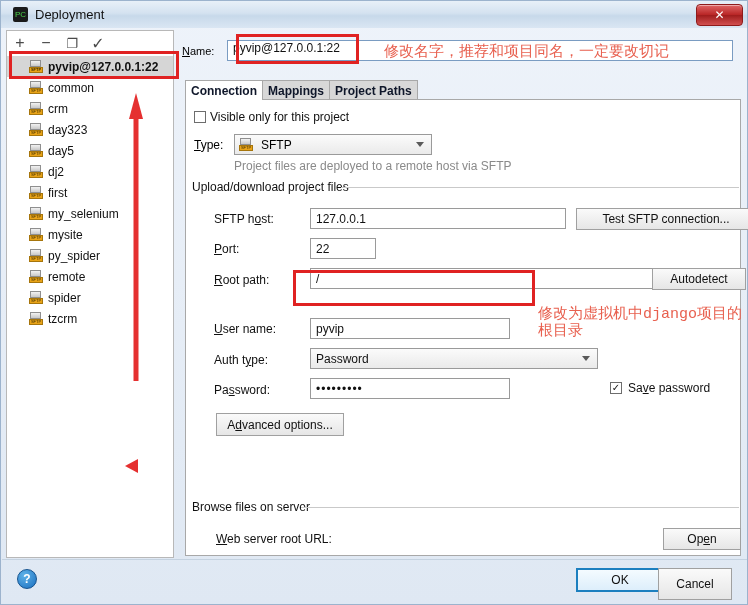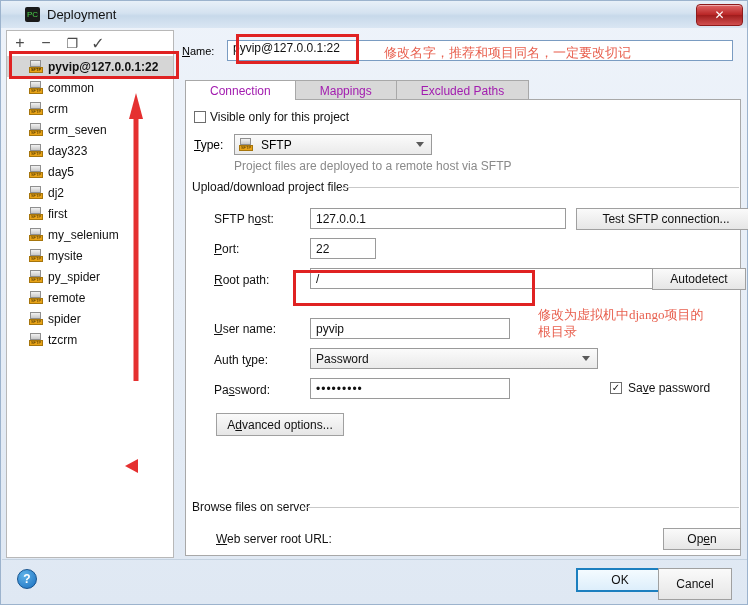--- a/index.html
+++ b/index.html
@@ -25,7 +25,7 @@
     display:flex;align-items:center;
   }
   #app-icon{
-    width:15px;height:15px;margin-left:24px;margin-right:7px;
+    width:15px;height:15px;margin-left:12px;margin-right:7px;
     background:#1a1a1a;border-radius:2px;
     display:flex;align-items:center;justify-content:center;
     font-size:8px;font-weight:normal;color:#4ad14a;

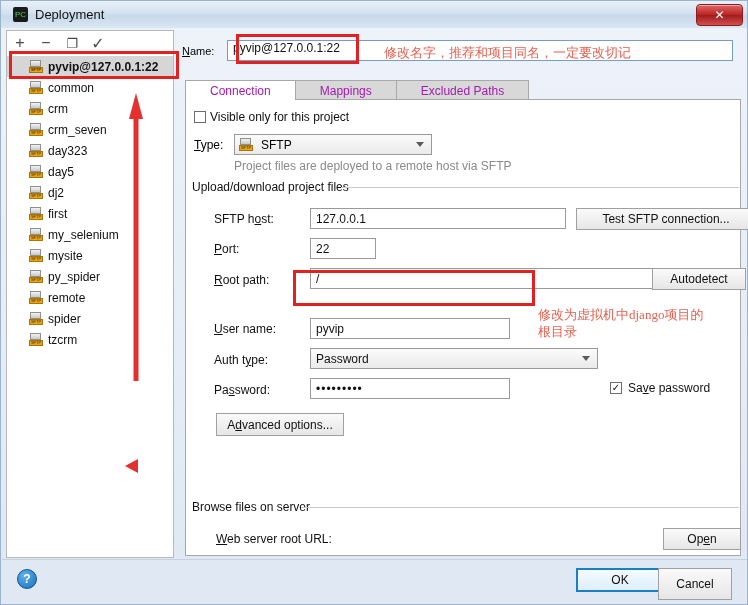--- a/index.html
+++ b/index.html
@@ -153,8 +153,8 @@
   
   .anno-box{position:absolute;border:3px solid #e02222;box-sizing:border-box;pointer-events:none;}
   .anno-text{
-    position:absolute;color:#e8604f;font-size:13px;line-height:17px;
-    font-family:Liberation Serif, serif;white-space:pre;
+    position:absolute;color:#e8604f;font-size:15px;line-height:17px;
+    font-family:Liberation Mono, monospace;white-space:pre;
     pointer-events:none;
   }
   #arrow-up{

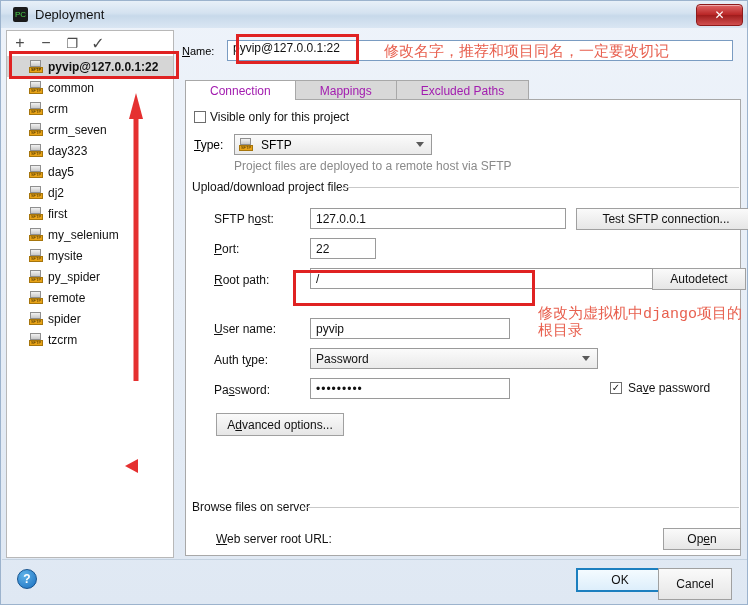--- a/index.html
+++ b/index.html
@@ -101,10 +101,11 @@
   
   #tabs{position:absolute;left:7px;top:50px;display:flex;align-items:flex-end;}
   .tab{
-    height:20px;padding:0 24px;font-size:12px;line-height:20px;
+    height:20px;padding:0 5px;font-size:12px;line-height:20px;
     background:#d8d8d8;border:1px solid #a8a8a8;border-bottom:none;
-    box-sizing:border-box;cursor:pointer;color:#a21caf;
+    box-sizing:border-box;cursor:pointer;color:#0f172a;
     margin-right:-1px;
+    font-weight:bold;
   }
   .tab.active{background:#fff;border-color:#a8a8a8;position:relative;z-index:2;}
   #tabpane{

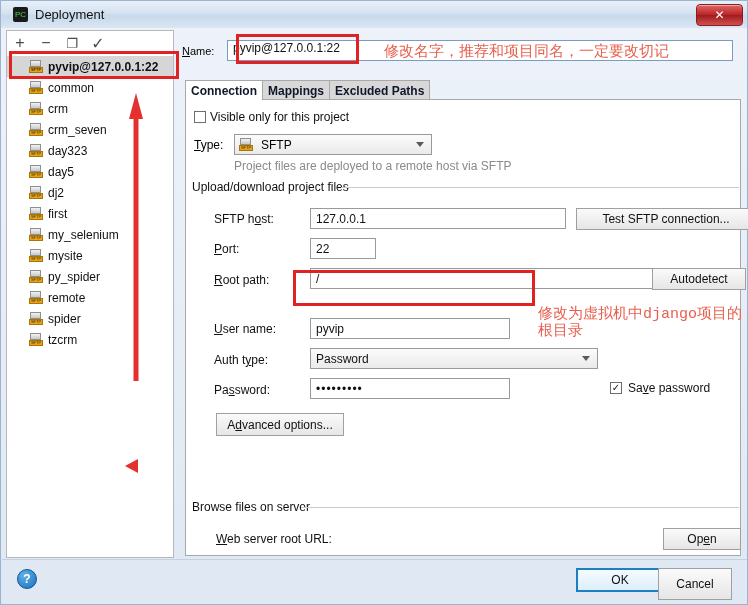--- a/index.html
+++ b/index.html
@@ -306,7 +306,7 @@
       <div id="tabs">
         <div class="tab active">Connection</div>
         <div class="tab">Mappings</div>
-        <div class="tab">Excluded Paths</div>
+        <div class="tab">Project Paths</div>
       </div>
 
       <div id="tabpane">

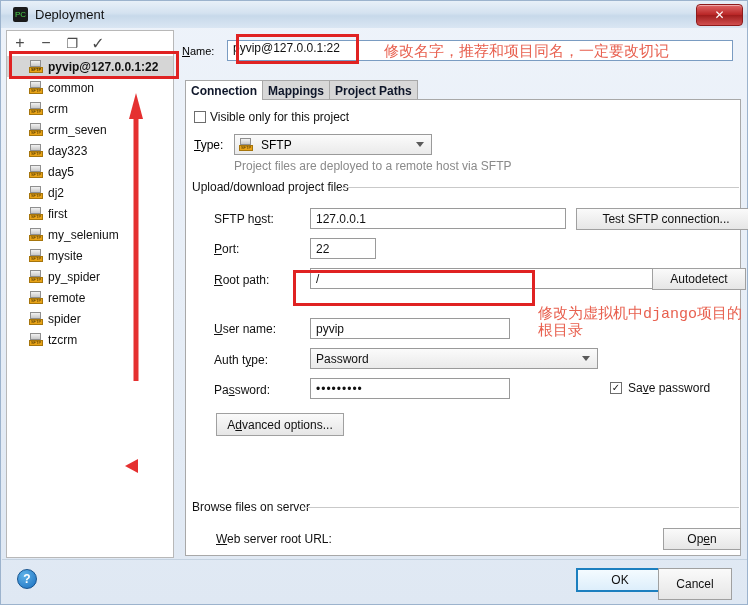--- a/index.html
+++ b/index.html
@@ -221,13 +221,6 @@
               <span class="top"></span>
               <span class="bot">SFTP</span>
             </span>
-            <span>crm_seven</span>
-          </div>
-          <div class="tree-item">
-            <span class="sftp-ico">
-              <span class="top"></span>
-              <span class="bot">SFTP</span>
-            </span>
             <span>day323</span>
           </div>
           <div class="tree-item">

